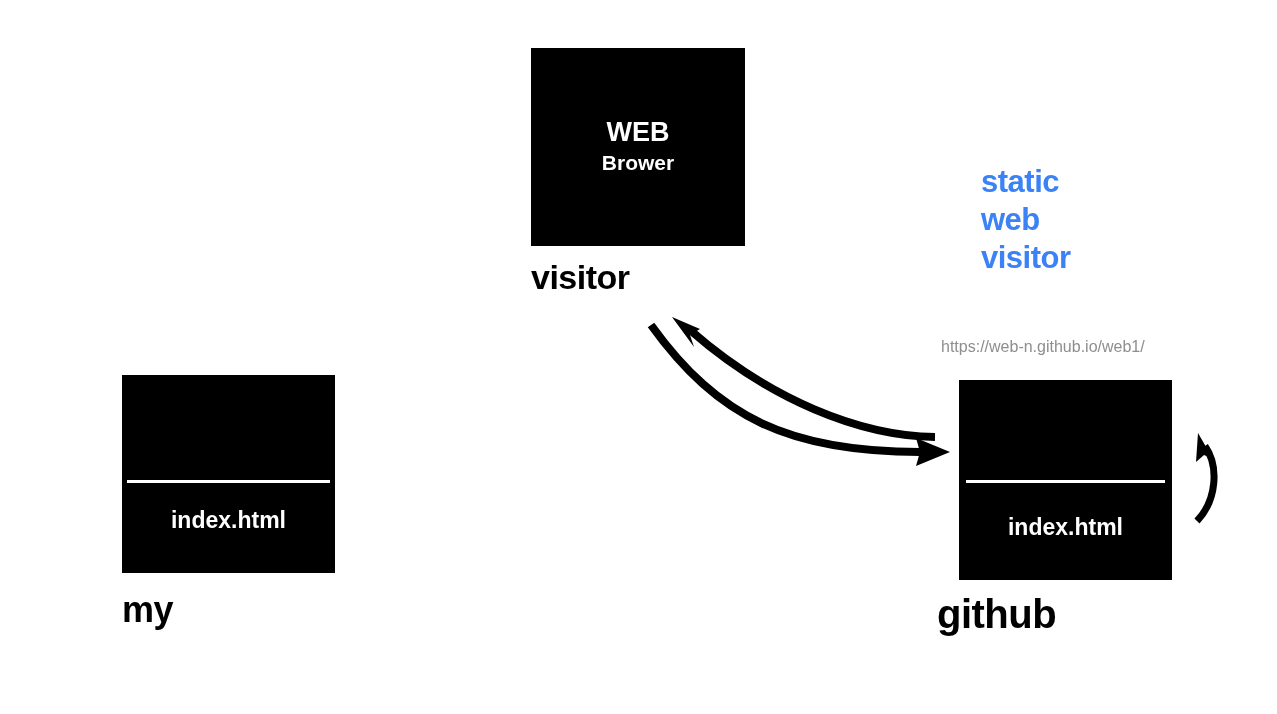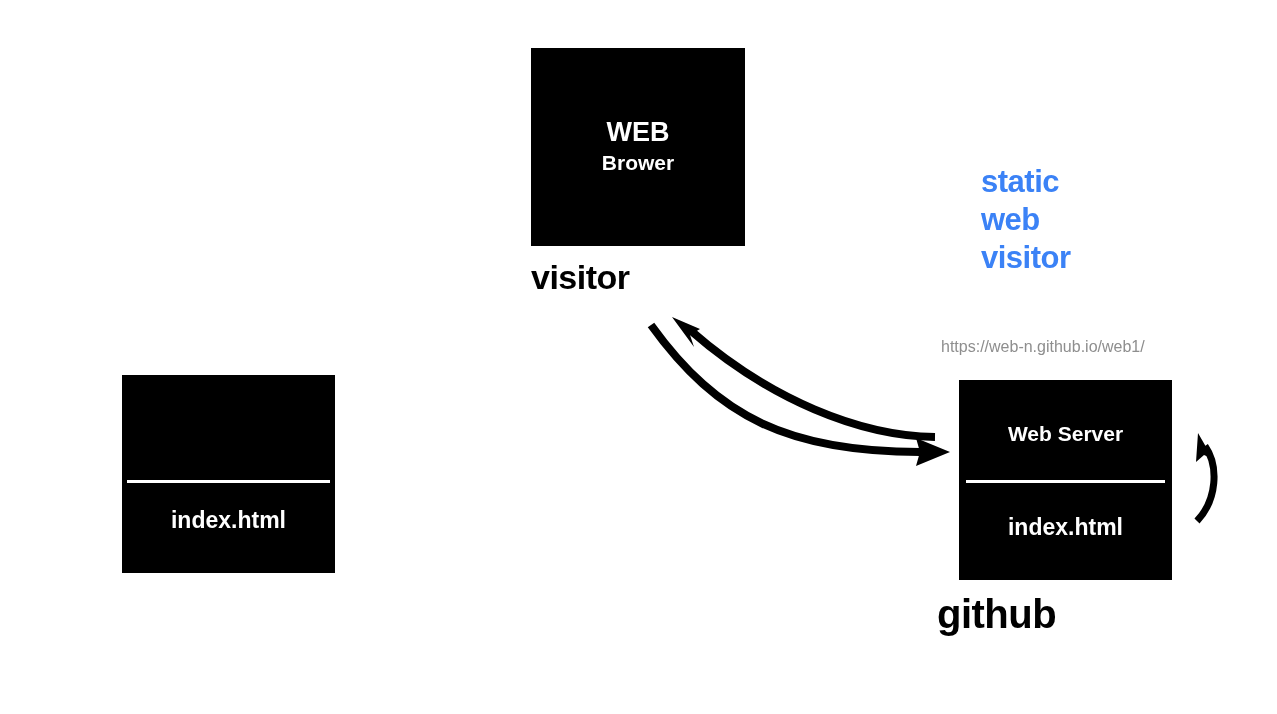--- a/index.html
+++ b/index.html
@@ -192,7 +192,6 @@
   </div>
 
   <div class="node-box" id="github-box">
-    <div id="server-label">Web Server</div>
     <div id="github-divider"></div>
     <div id="github-file-label">index.html</div>
   </div>

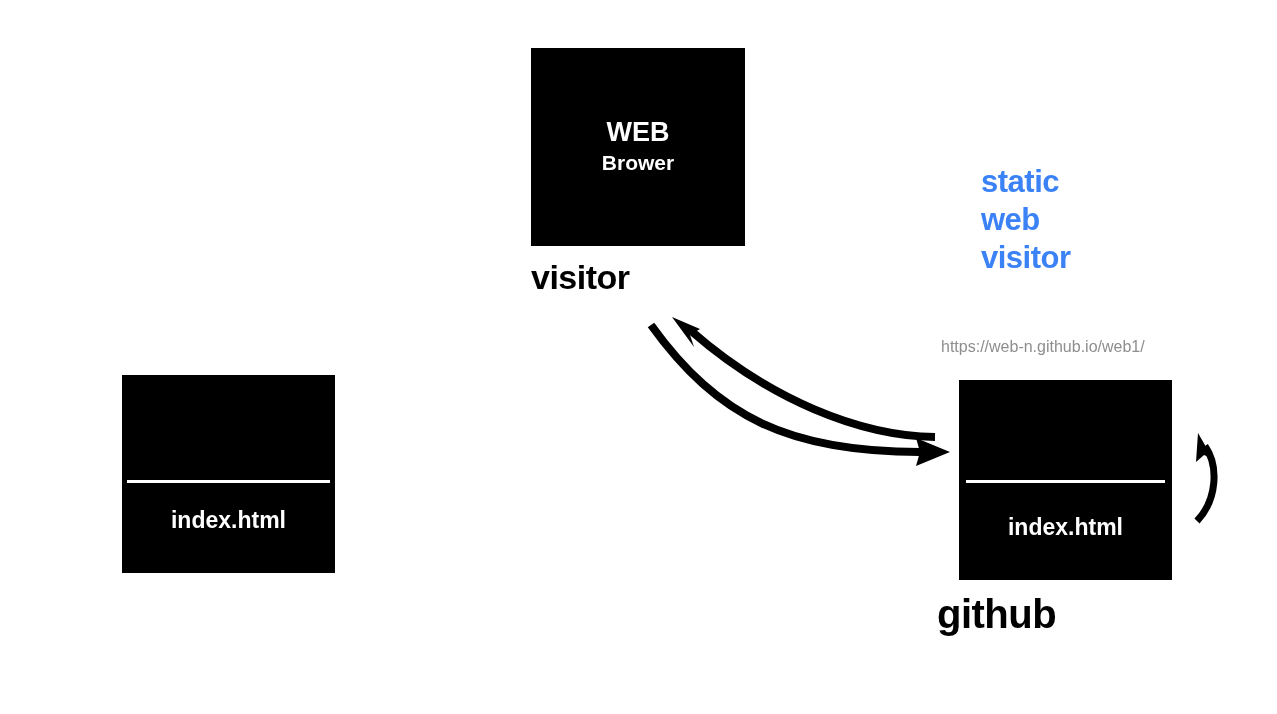--- a/index.html
+++ b/index.html
@@ -190,6 +190,7 @@
     <div id="my-divider"></div>
     <div id="my-file-label">index.html</div>
   </div>
+  <div class="node-label" id="my-label">my</div>
 
   <div class="node-box" id="github-box">
     <div id="github-divider"></div>

